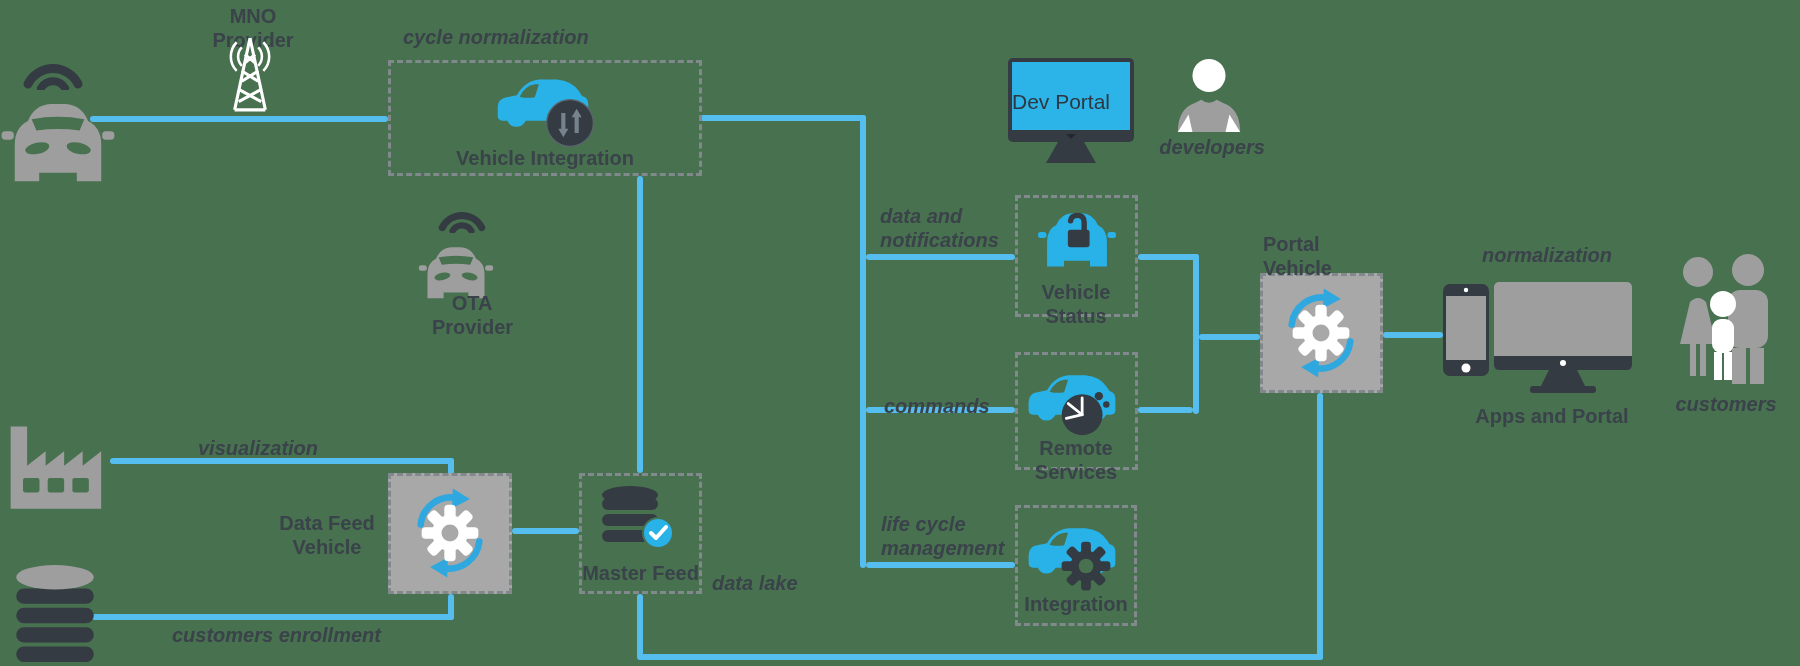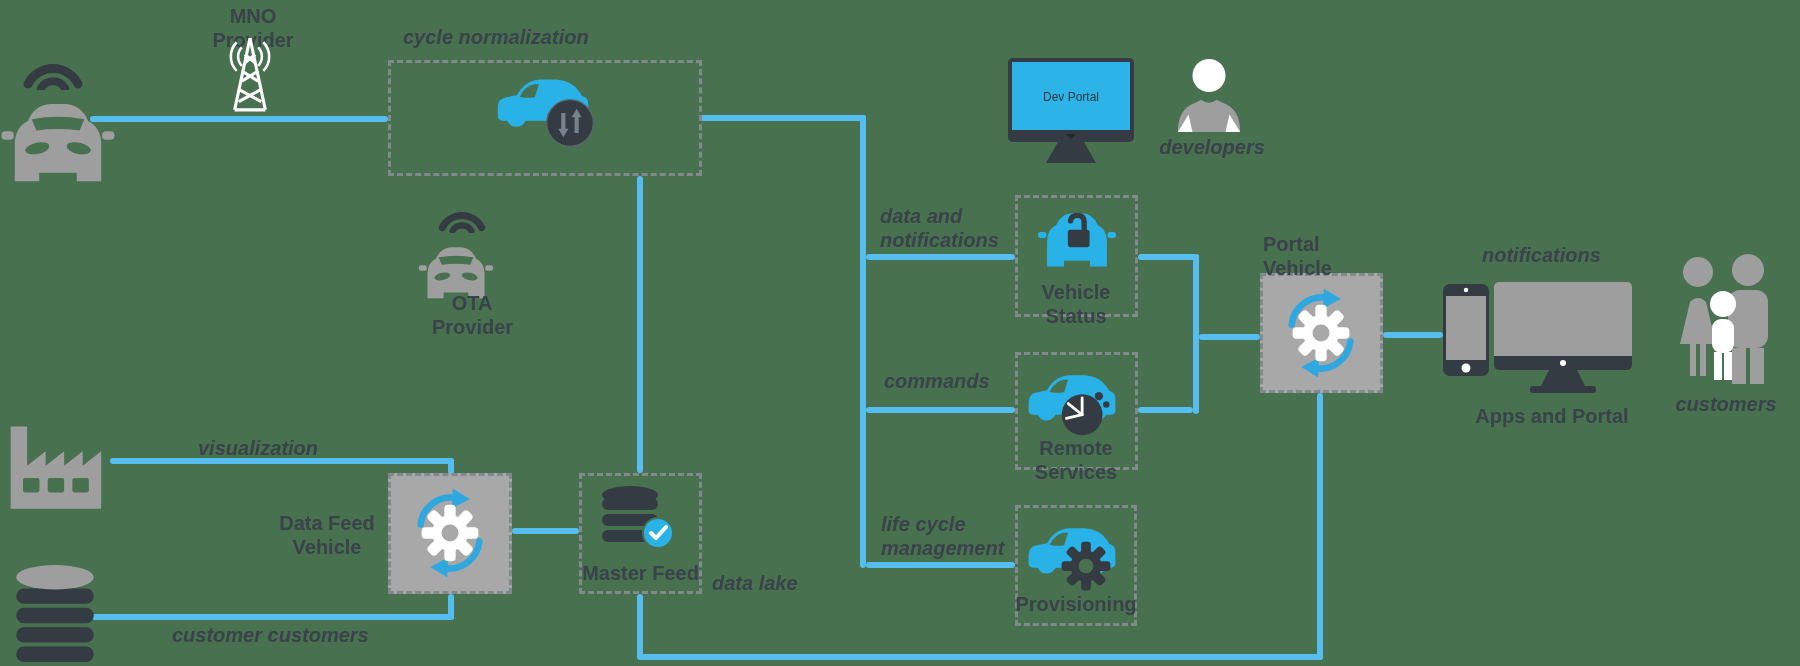--- a/index.html
+++ b/index.html
@@ -13,7 +13,7 @@
   .it{font-style:italic;}
   .ctr{text-align:center;}
   .abs{position:absolute;}
-  .devportal-text{position:absolute;font-size:12px;font-weight:400;color:#2E3740;text-align:center;}
+  .devportal-text{position:absolute;font-size:21px;font-weight:400;color:#2E3740;text-align:left;}
 </style>
 </head>
 <body>

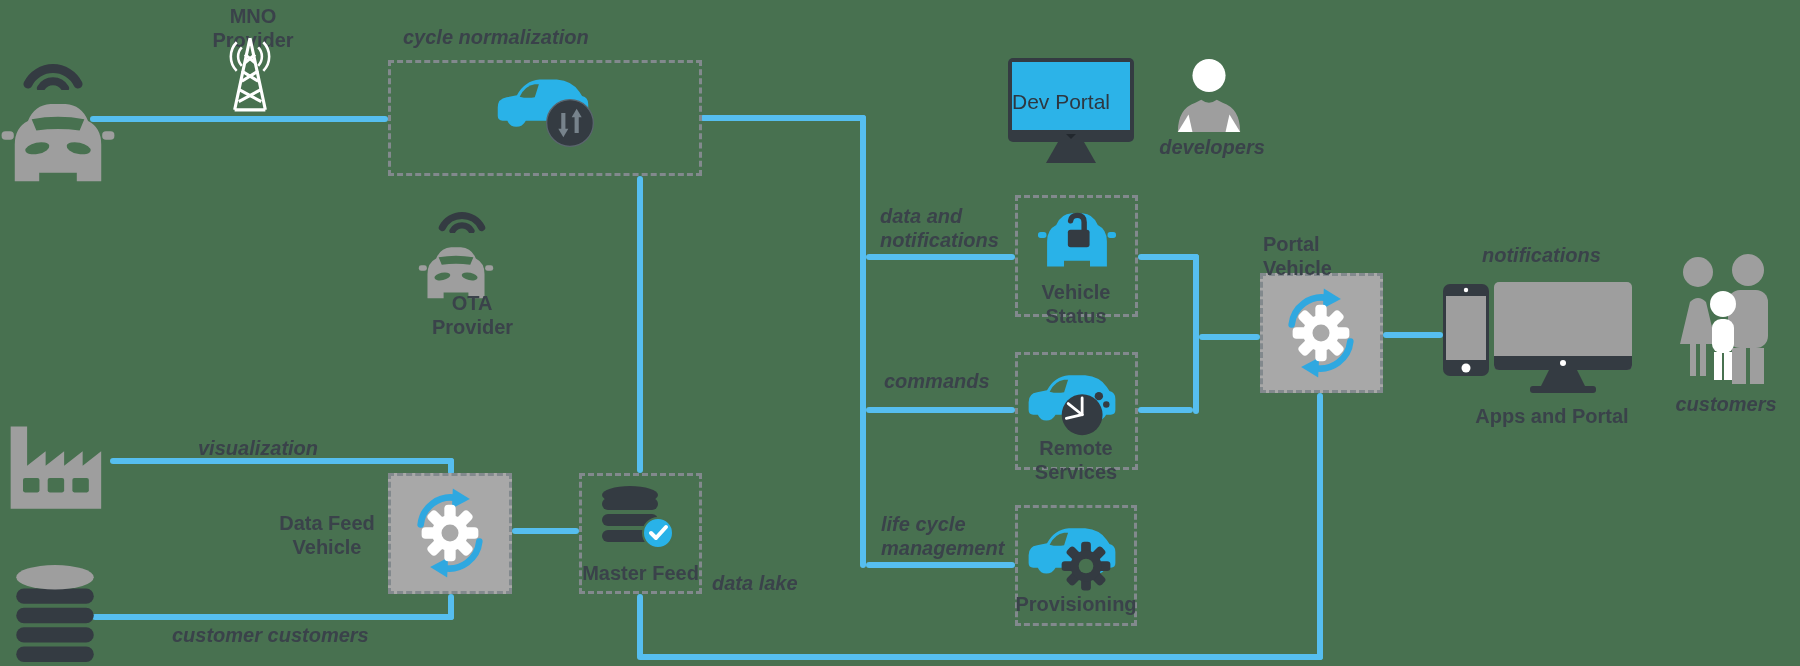--- a/index.html
+++ b/index.html
@@ -88,6 +88,7 @@
     <line x1="38" y1="42" x2="38" y2="22" stroke="#77838C" stroke-width="5"></line>
     <polygon points="32,23 44,23 38,13" fill="#77838C"></polygon>
   </svg>
+  <div class="t ctr" style="left:388px;top:147px;width:314px">Vehicle Integration</div>
 
   <svg class="abs" style="left:436px;top:205px" width="52" height="28" viewBox="0 0 66 34">
     <path d="M8 28 A28 28 0 0 1 58 28" fill="none" stroke="#343B42" stroke-width="9" stroke-linecap="round"></path>

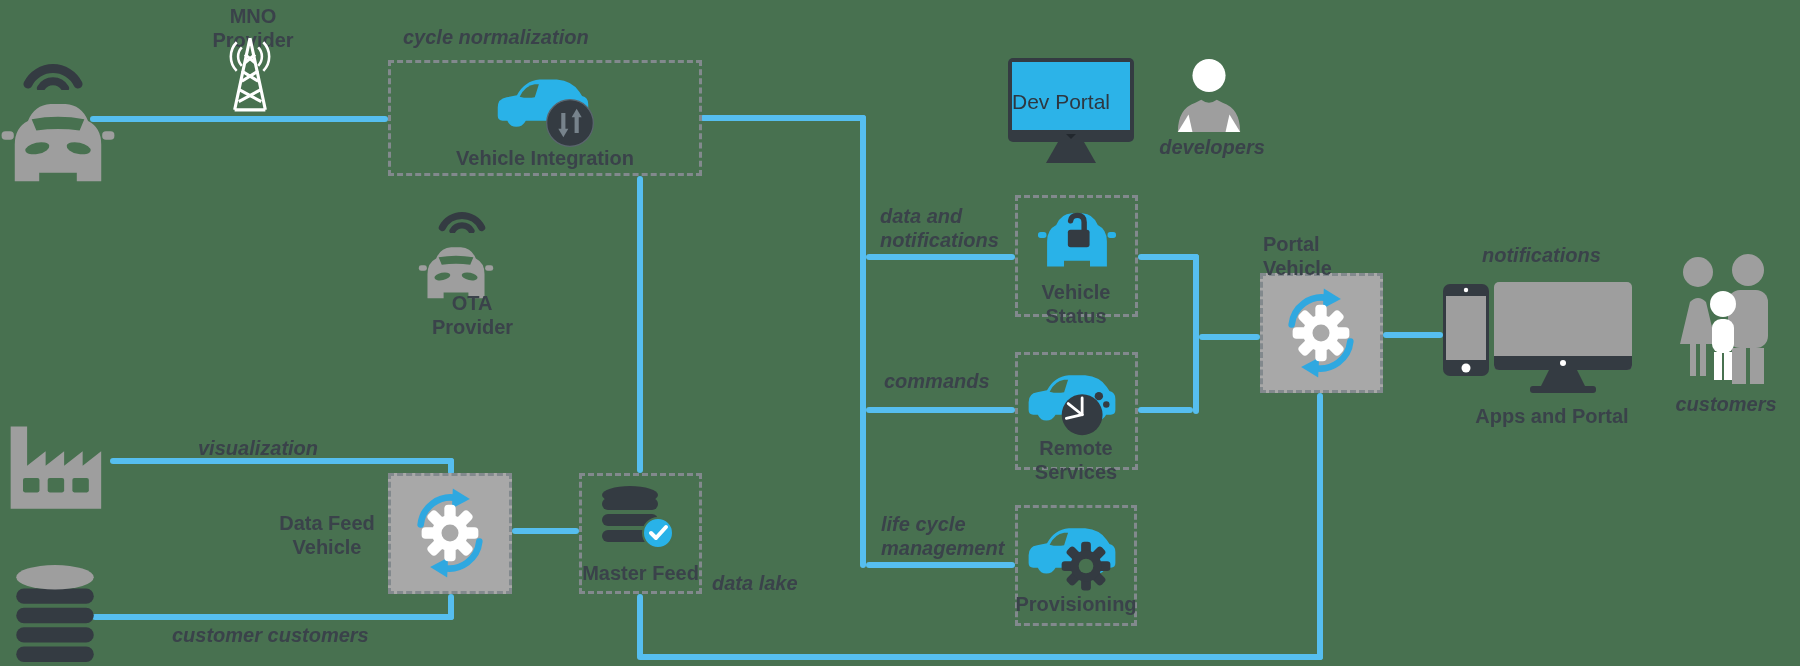--- a/index.html
+++ b/index.html
@@ -184,7 +184,7 @@
     </g>
   </svg>
 
-  <div class="t it ctr" style="left:1482px;top:244px;width:112px">notifications</div>
+  <div class="t it ctr" style="left:1482px;top:244px;width:112px">normalization</div>
   <svg class="abs" style="left:1443px;top:283px" width="46" height="94" viewBox="0 0 46 92">
     <rect x="0" y="0" width="46" height="92" rx="7" fill="#343B42"></rect>
     <rect x="3" y="12" width="40" height="64" fill="#9E9E9E"></rect>

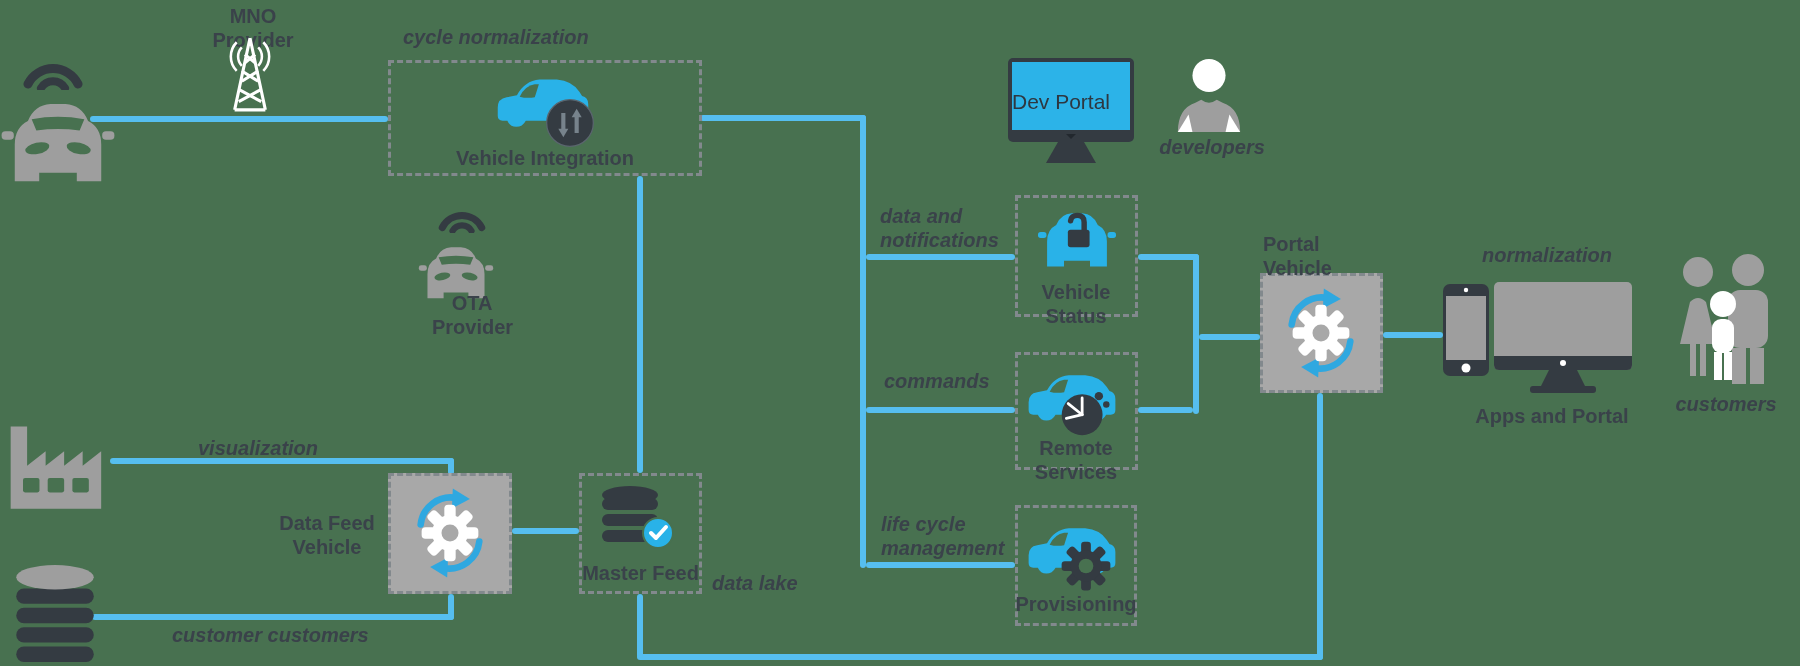--- a/index.html
+++ b/index.html
@@ -132,7 +132,7 @@
   </svg>
   <div class="t ctr" style="left:1036px;top:281px;width:80px">Vehicle Status</div>
 
-  <div class="t it" style="left:884px;top:370px">commands</div>
+  <div class="t it" style="left:884px;top:395px">commands</div>
   <svg class="abs" style="left:1026px;top:362px;color:#29B2E8" width="92" height="62" viewBox="0 0 140 92">
     <path d="M4 60 Q4 47 17 45 L32 42 Q43 21 65 19 L90 19 Q113 21 123 37 L127 43 Q136 45 136 55 V72 Q136 79 129 79 H122 Q117 88 108 88 Q99 88 95 79 H45 Q40 88 31 88 Q22 88 18 79 H11 Q4 79 4 72 Z" fill="currentColor"></path>
     <path d="M36 44 Q44 28 58 26 L64 26 L58 45 Q46 47 36 44 Z" fill="#487150"></path>

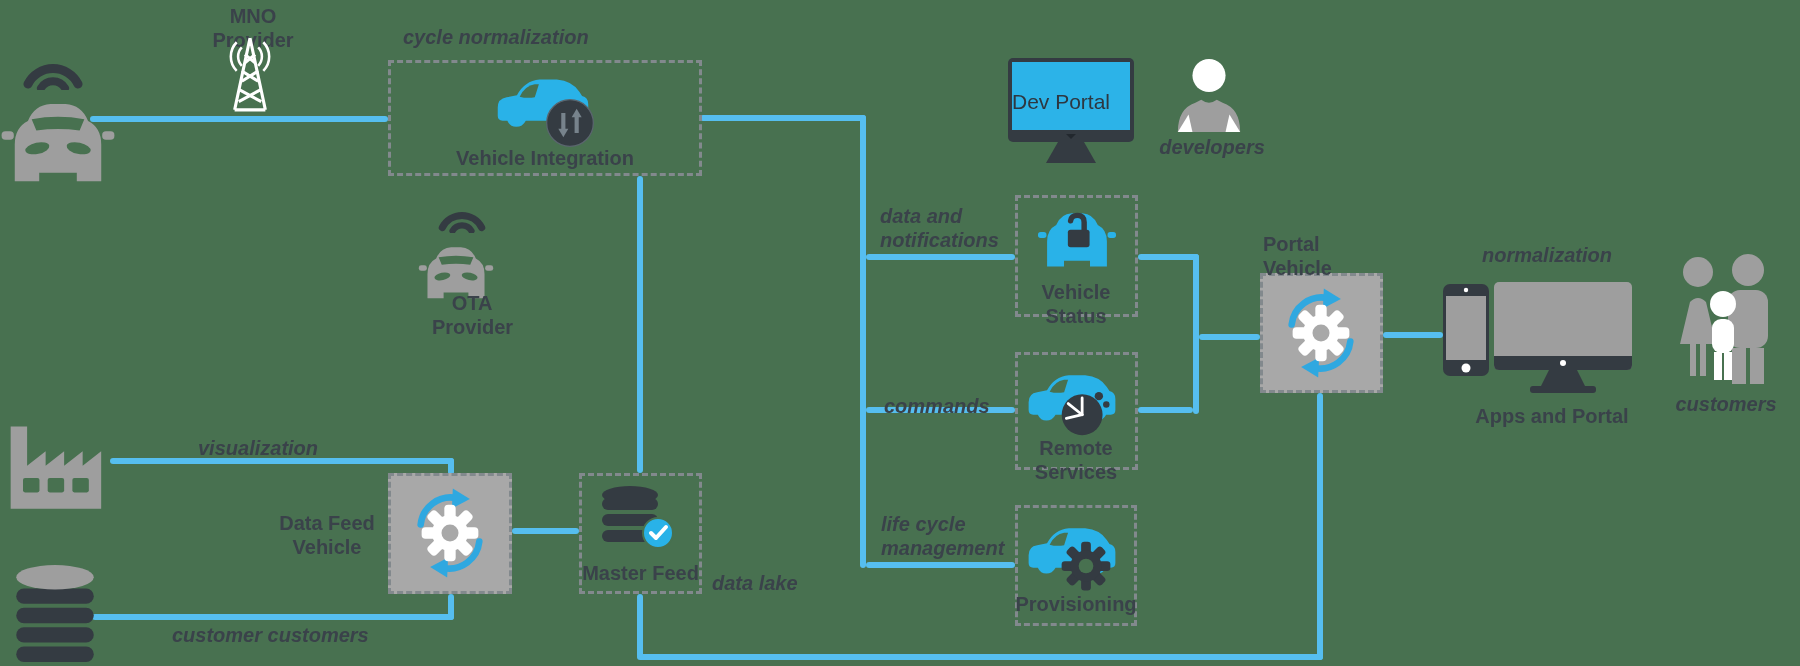--- a/index.html
+++ b/index.html
@@ -164,7 +164,7 @@
     </g>
     <circle cx="32" cy="32" r="9" fill="#487150"></circle>
   </svg>
-  <div class="t ctr" style="left:1015px;top:593px;width:122px">Provisioning</div>
+  <div class="t ctr" style="left:1015px;top:593px;width:122px">Integration</div>
 
   <div class="t" style="left:1263px;top:233px;width:90px">Portal Vehicle</div>
   <svg class="abs" style="left:1269px;top:281px" width="104" height="104" viewBox="0 0 110 110">

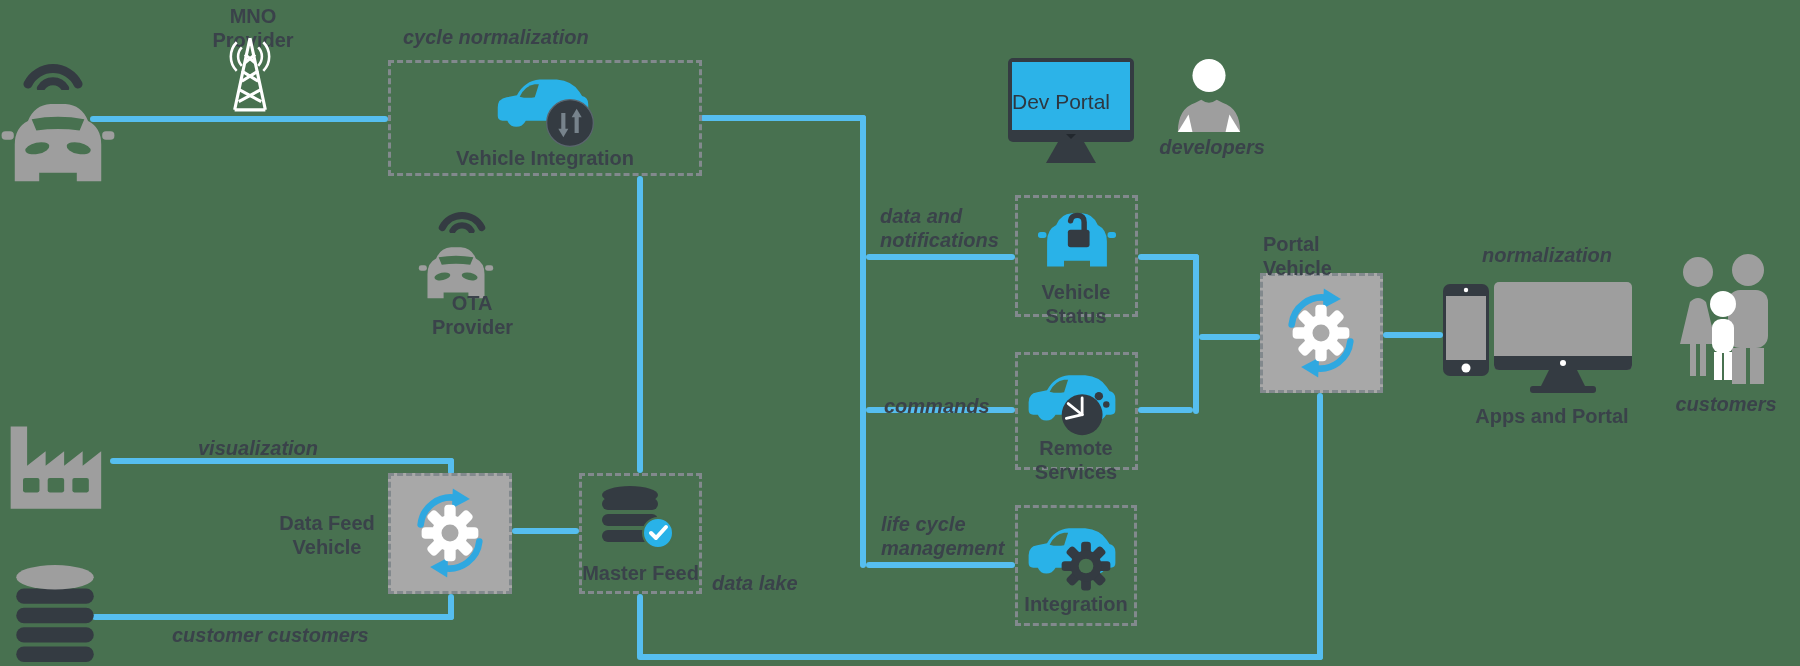--- a/index.html
+++ b/index.html
@@ -231,7 +231,7 @@
     </g>
     <ellipse cx="42" cy="13" rx="38" ry="12" fill="#9E9E9E"></ellipse>
   </svg>
-  <div class="t it" style="left:172px;top:624px">customer customers</div>
+  <div class="t it" style="left:172px;top:624px">customers enrollment</div>
 
   <div class="t ctr" style="left:272px;top:512px;width:110px">Data Feed Vehicle</div>
   <svg class="abs" style="left:398px;top:481px" width="104" height="104" viewBox="0 0 110 110">

